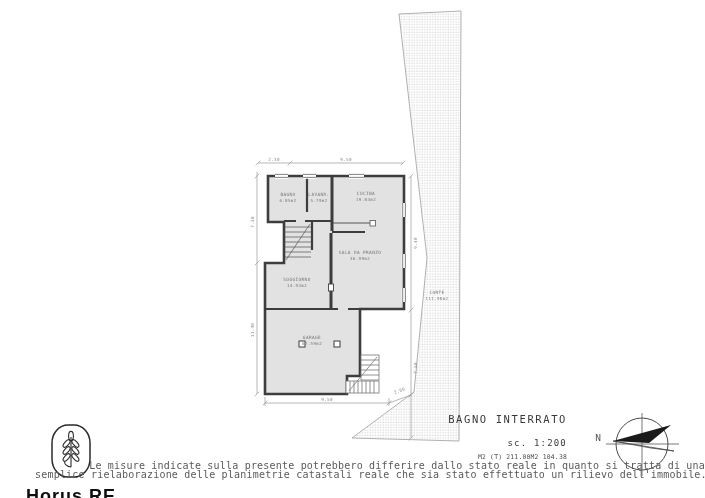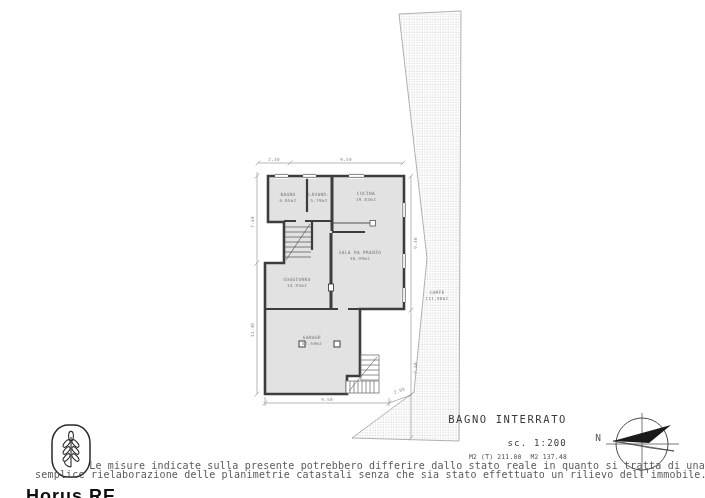--- a/index.html
+++ b/index.html
@@ -22,7 +22,7 @@
   .title-block { position:absolute; left:447px; top:413px; width:120px; text-align:right; color:#3a3a3a; }
   .tb-title { font-size:10.5px; letter-spacing:1.6px; white-space:nowrap; }
   .tb-scale { font-size:9px; letter-spacing:1.2px; margin-top:13px; }
-  .tb-areas { display:flex; justify-content:flex-end; gap:9px; font-size:6.4px; letter-spacing:0.2px; color:#4c4c4c; margin-top:5px; white-space:nowrap; }
+  .tb-areas { display:flex; justify-content:flex-end; font-size:6.4px; letter-spacing:0.2px; color:#4c4c4c; margin-top:5px; white-space:nowrap; }
 
   .disclaimer {
     position:absolute; left:35px; right:0; top:461px; text-align:right;

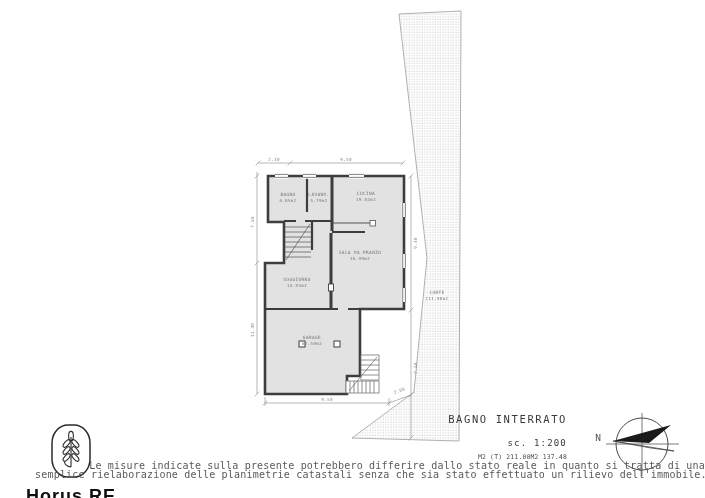--- a/index.html
+++ b/index.html
@@ -163,7 +163,7 @@
     <div class="tb-scale">sc. 1:200</div>
     <div class="tb-areas">
       <span>M2 (T) 211.00</span>
-      <span>M2 137.48</span>
+      <span>M2 104.38</span>
     </div>
   </div>
 

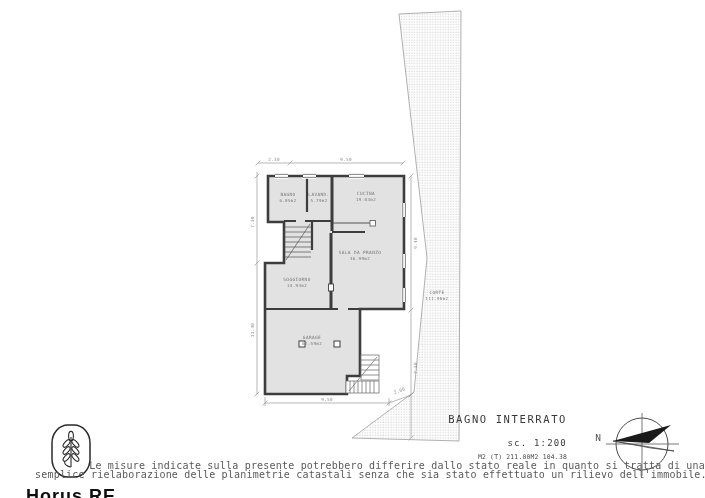--- a/index.html
+++ b/index.html
@@ -169,7 +169,7 @@
 
   <div class="disclaimer">
     <div>Le misure indicate sulla presente potrebbero differire dallo stato reale in quanto si tratta di una</div>
-    <div>semplice rielaborazione delle planimetrie catastali senza che sia stato effettuato un rilievo dell'immobile.</div>
+    <div>semplice rielaborazione delle planimetrie catastali reale che sia stato effettuato un rilievo dell'immobile.</div>
   </div>
 
 </div>

